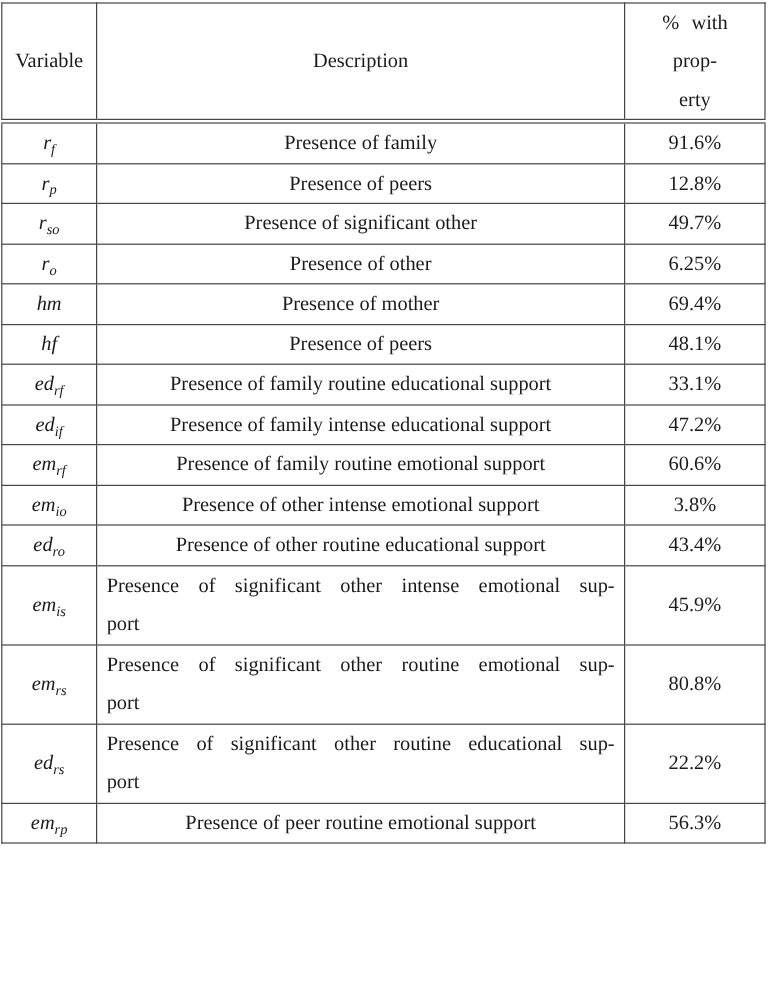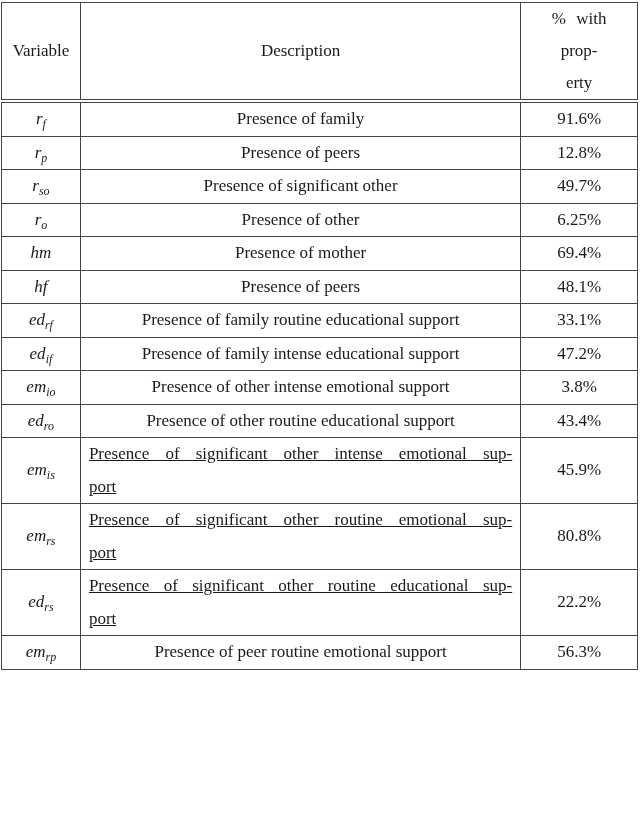--- a/index.html
+++ b/index.html
@@ -120,6 +120,11 @@
         <td>47.2%</td>
       </tr>
       <tr class="row">
+        <td class="var"><span>em</span><sub>rf</sub></td>
+        <td class="desc">Presence of family routine emotional support</td>
+        <td>60.6%</td>
+      </tr>
+      <tr class="row">
         <td class="var"><span>em</span><sub>io</sub></td>
         <td class="desc">Presence of other intense emotional support</td>
         <td>3.8%</td>

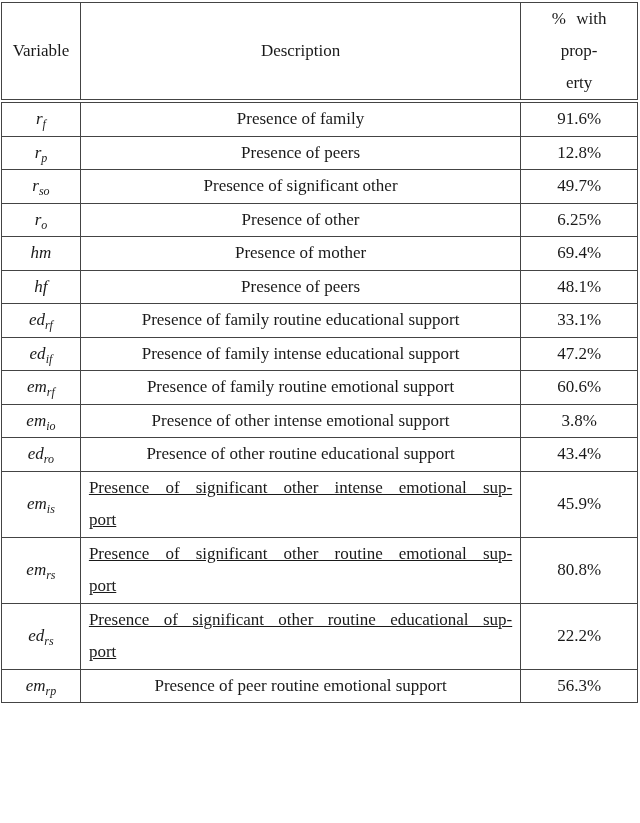--- a/index.html
+++ b/index.html
@@ -49,7 +49,6 @@
     .row.tall .desc {
       text-align: justify;
       word-spacing: 3px;
-      text-decoration: underline;
     }
     .var {
       font-style: italic;

